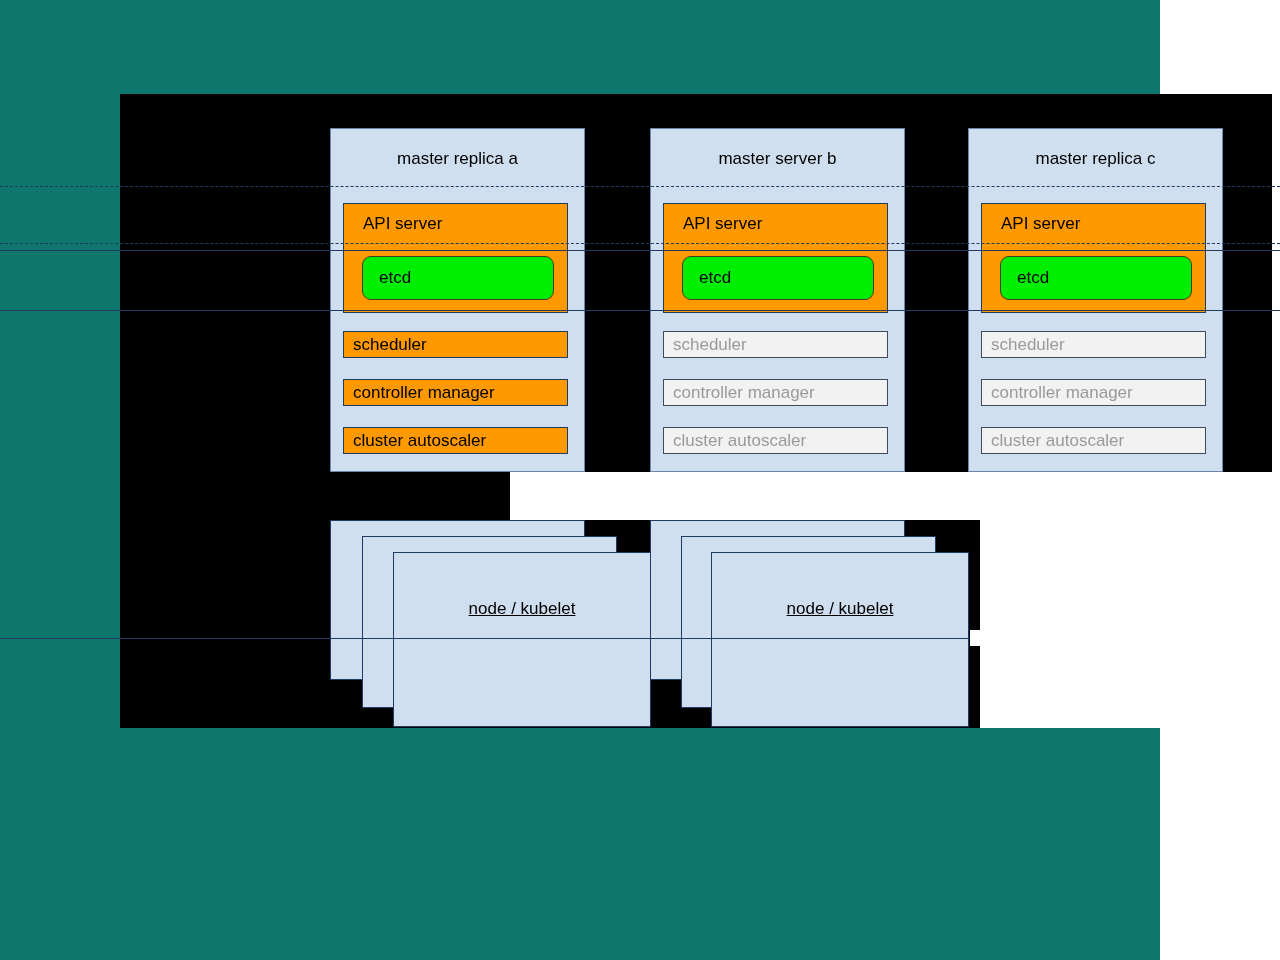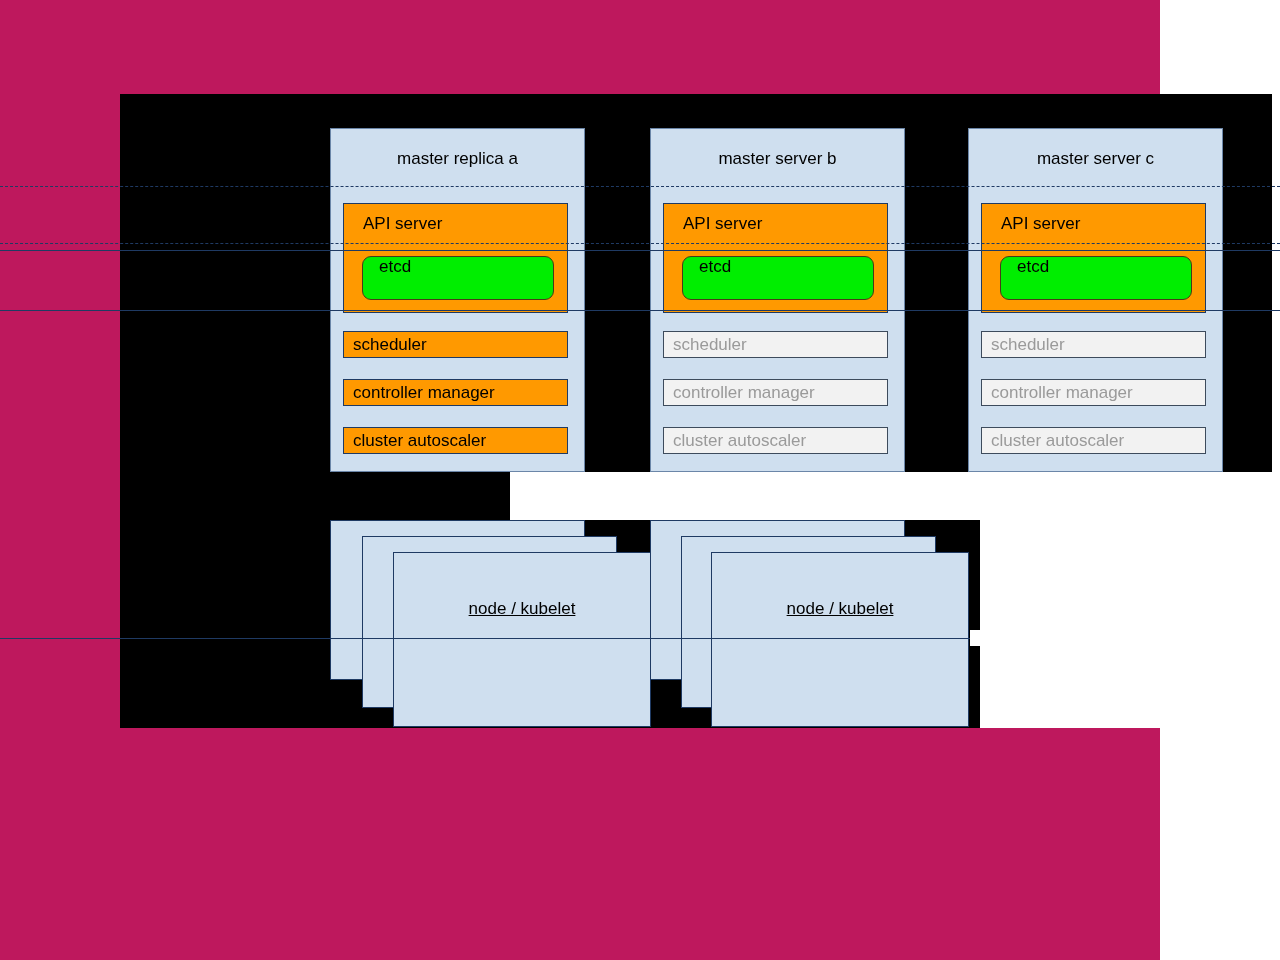--- a/index.html
+++ b/index.html
@@ -16,7 +16,7 @@
     position: relative;
     width: 1160px;
     height: 960px;
-    background: #be185d;
+    background: #0f766e;
   }
 
   

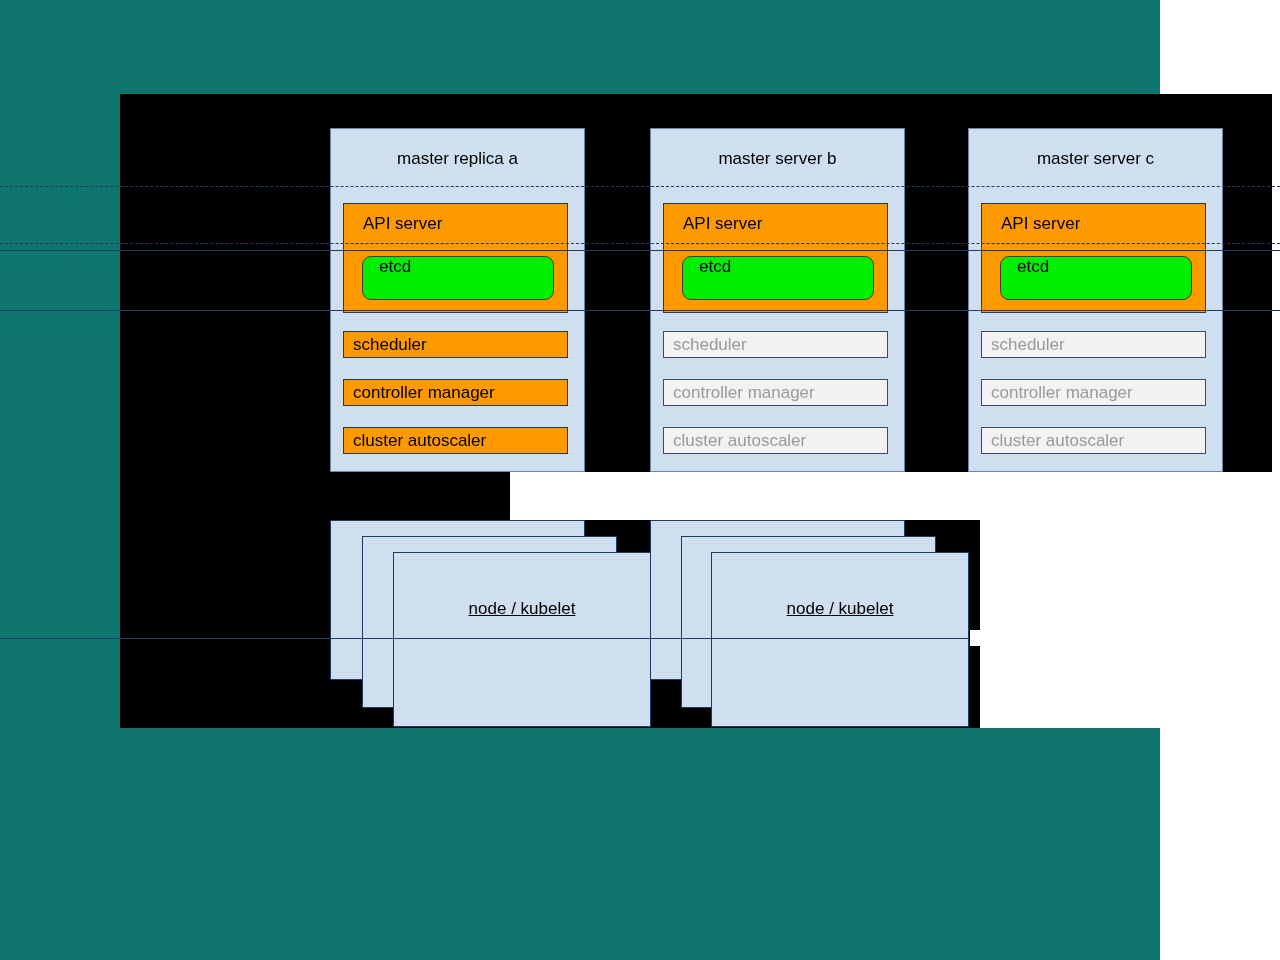--- a/index.html
+++ b/index.html
@@ -155,7 +155,7 @@
   </div>
 
   <div class="box replica" style="left:968px; top:128px; width:255px; height:344px;">
-    <div class="replica-title">master server c</div>
+    <div class="replica-title">master replica c</div>
   </div>
 
   <div class="rule dashed" style="top:186px;"></div>

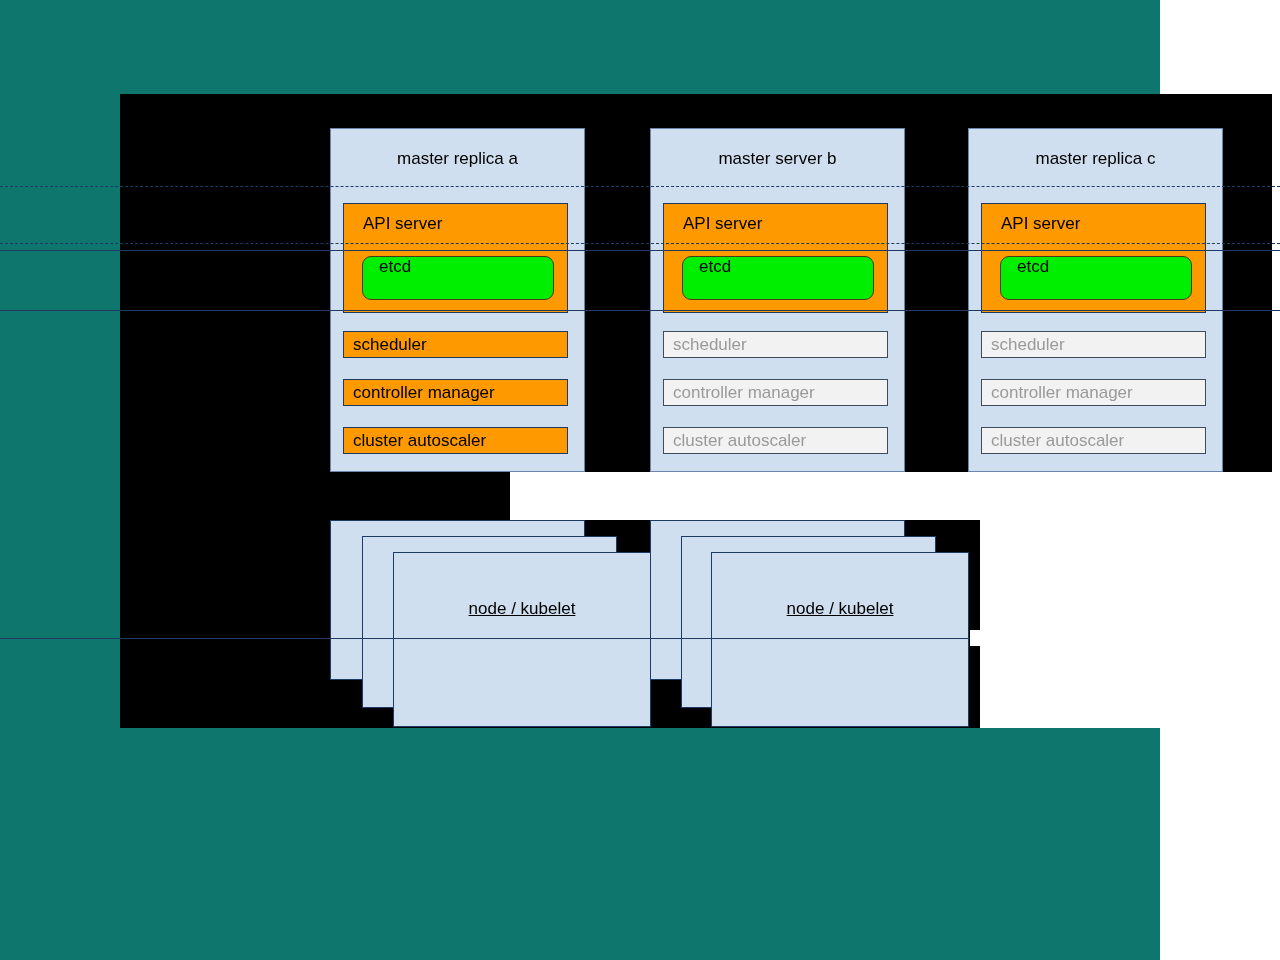--- a/index.html
+++ b/index.html
@@ -96,7 +96,7 @@
     border: 1px solid #4a3a18;
     border-radius: 9px;
     display: flex;
-    align-items: flex-start;
+    align-items: center;
     padding-left: 16px;
     font-size: 17px;
     color: #000000;

